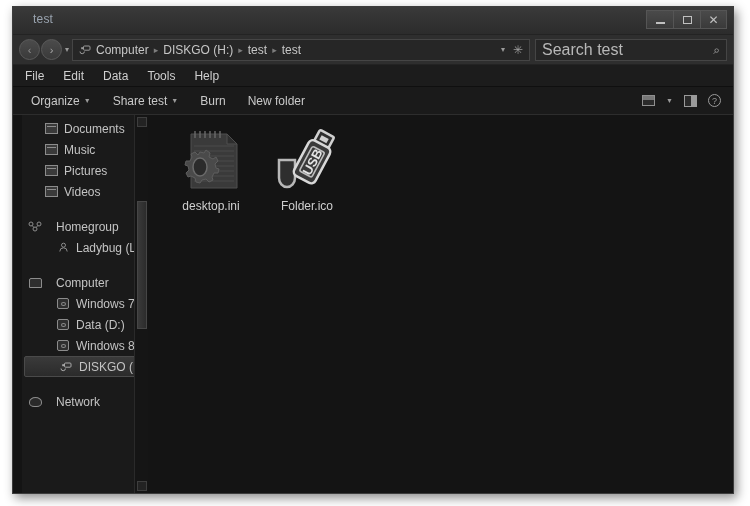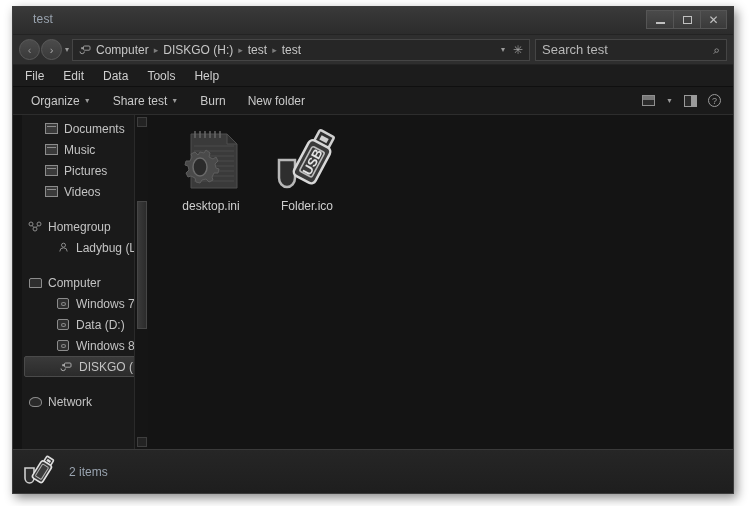--- a/index.html
+++ b/index.html
@@ -171,7 +171,7 @@
   }
   #search-placeholder {
     color: #b8b8b8;
-    font-size: 13px;
+    font-size: 16px;
     flex: 1 1 auto;
   }
   .search-icon { color: #a0a0a0; font-size: 12px; }

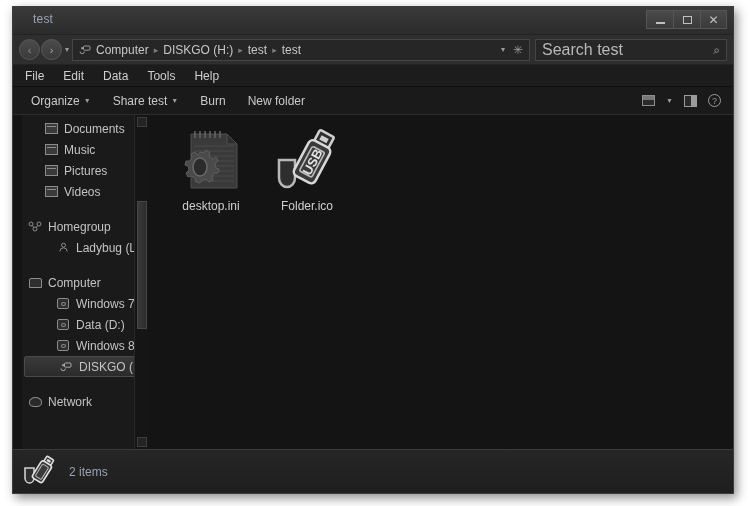--- a/index.html
+++ b/index.html
@@ -273,7 +273,7 @@
   }
   .side-row.lvl1 { padding-left: 22px; }
   .side-row.lvl2 { padding-left: 34px; }
-  .side-row.header { color: #c3c3c3; }
+  .side-row.header { color: #c3c3c3; gap: 8px; }
   .side-row.selected {
     background: linear-gradient(to bottom, #3a3a3a, #2b2b2b);
     border: 1px solid #4a4a4a;

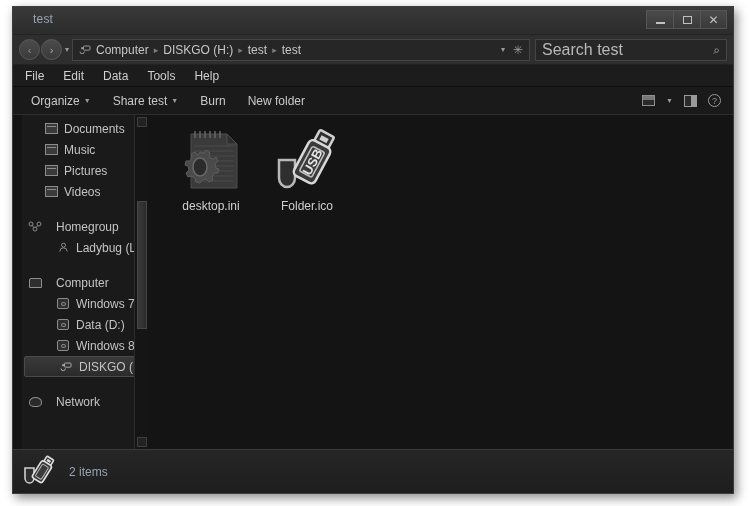--- a/index.html
+++ b/index.html
@@ -692,20 +692,6 @@
       </div>
     </div>
 
-    <div id="statusbar">
-      <span>
-        <svg width="34" height="32" viewBox="0 0 34 32">
-          <path d="M2 14 L11 14 L11 24 a4.5 5 0 0 1 -9 0 Z" fill="#2e2e2e" stroke="#cfcfcf" stroke-width="1.6"></path>
-          <g transform="rotate(32 20 16)">
-            <rect x="16" y="2" width="8" height="6" rx="1" fill="#2e2e2e" stroke="#dcdcdc" stroke-width="1.6"></rect>
-            <rect x="18" y="4" width="4" height="2.4" fill="#dcdcdc"></rect>
-            <rect x="14" y="8" width="12" height="20" rx="2.5" fill="#3a3a3a" stroke="#e2e2e2" stroke-width="1.6"></rect>
-            <rect x="16.5" y="11" width="7" height="14" rx="1" fill="none" stroke="#b5b5b5" stroke-width="1"></rect>
-          </g>
-        </svg>
-      </span>
-      <span id="status-text">2 items</span>
-    </div>
 
   </div>
 </div>

